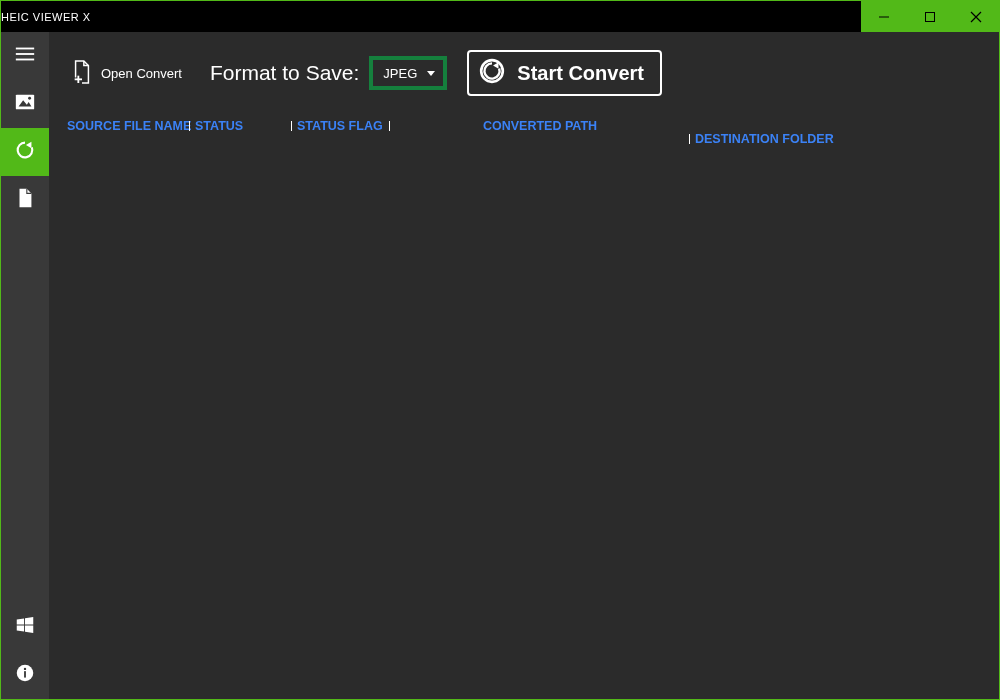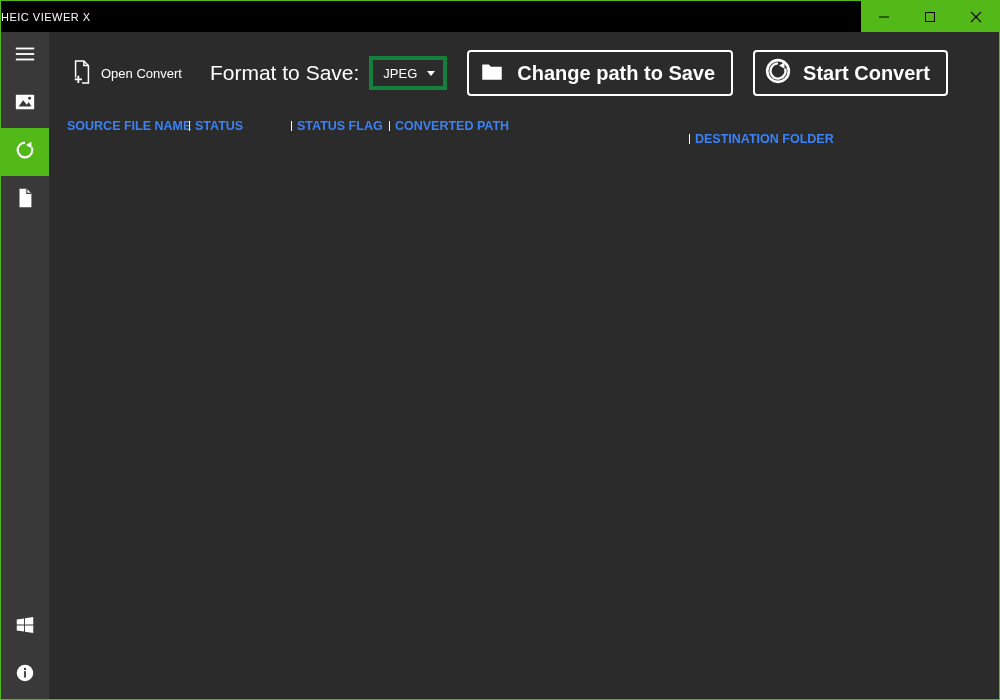--- a/index.html
+++ b/index.html
@@ -276,14 +276,6 @@
           <span class="caret"></span>
         </div>
 
-        <div class="big-btn">
-          <span>
-            <svg viewBox="0 0 24 24">
-                <path d="M3 6 h6 l2 2 h10 v12 h-18 z" fill="#fff"></path>
-              </svg>
-          </span>
-          <span>Change path to Save</span>
-        </div>
 
         <div class="big-btn">
           <span>

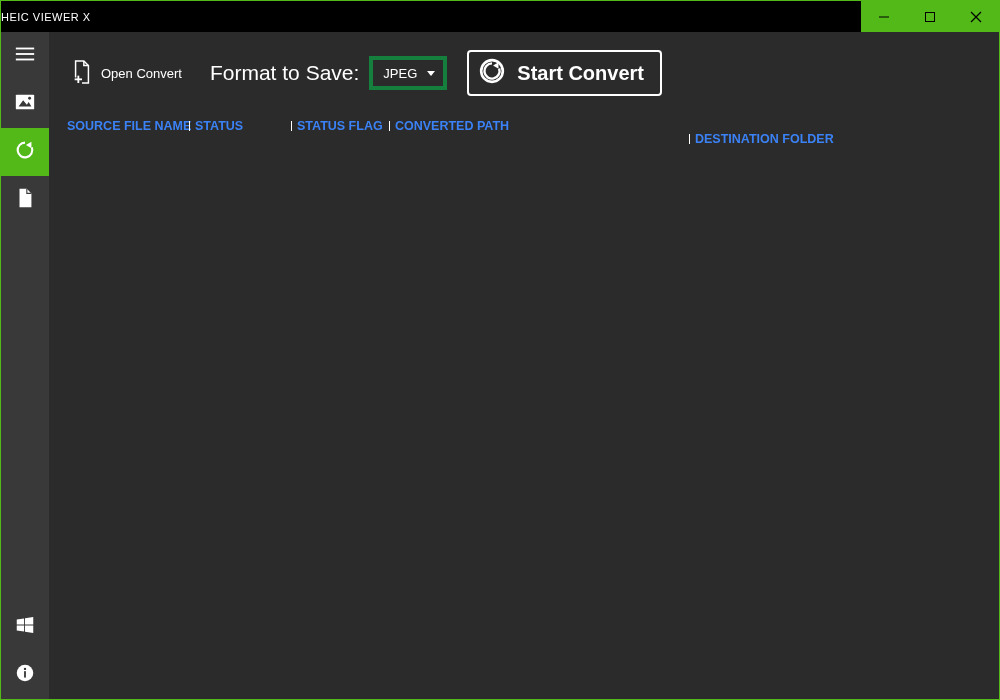--- a/index.html
+++ b/index.html
@@ -158,7 +158,7 @@
   .col-source { width: 128px; }
   .col-status { width: 102px; }
   .col-flag   { width: 98px; }
-  .col-path   { width: 300px; }
+  .col-path   { width: 300px; text-align: center; }
   .col-dest   { flex: 1; margin-top: 26px; }
 
   .content-area {

